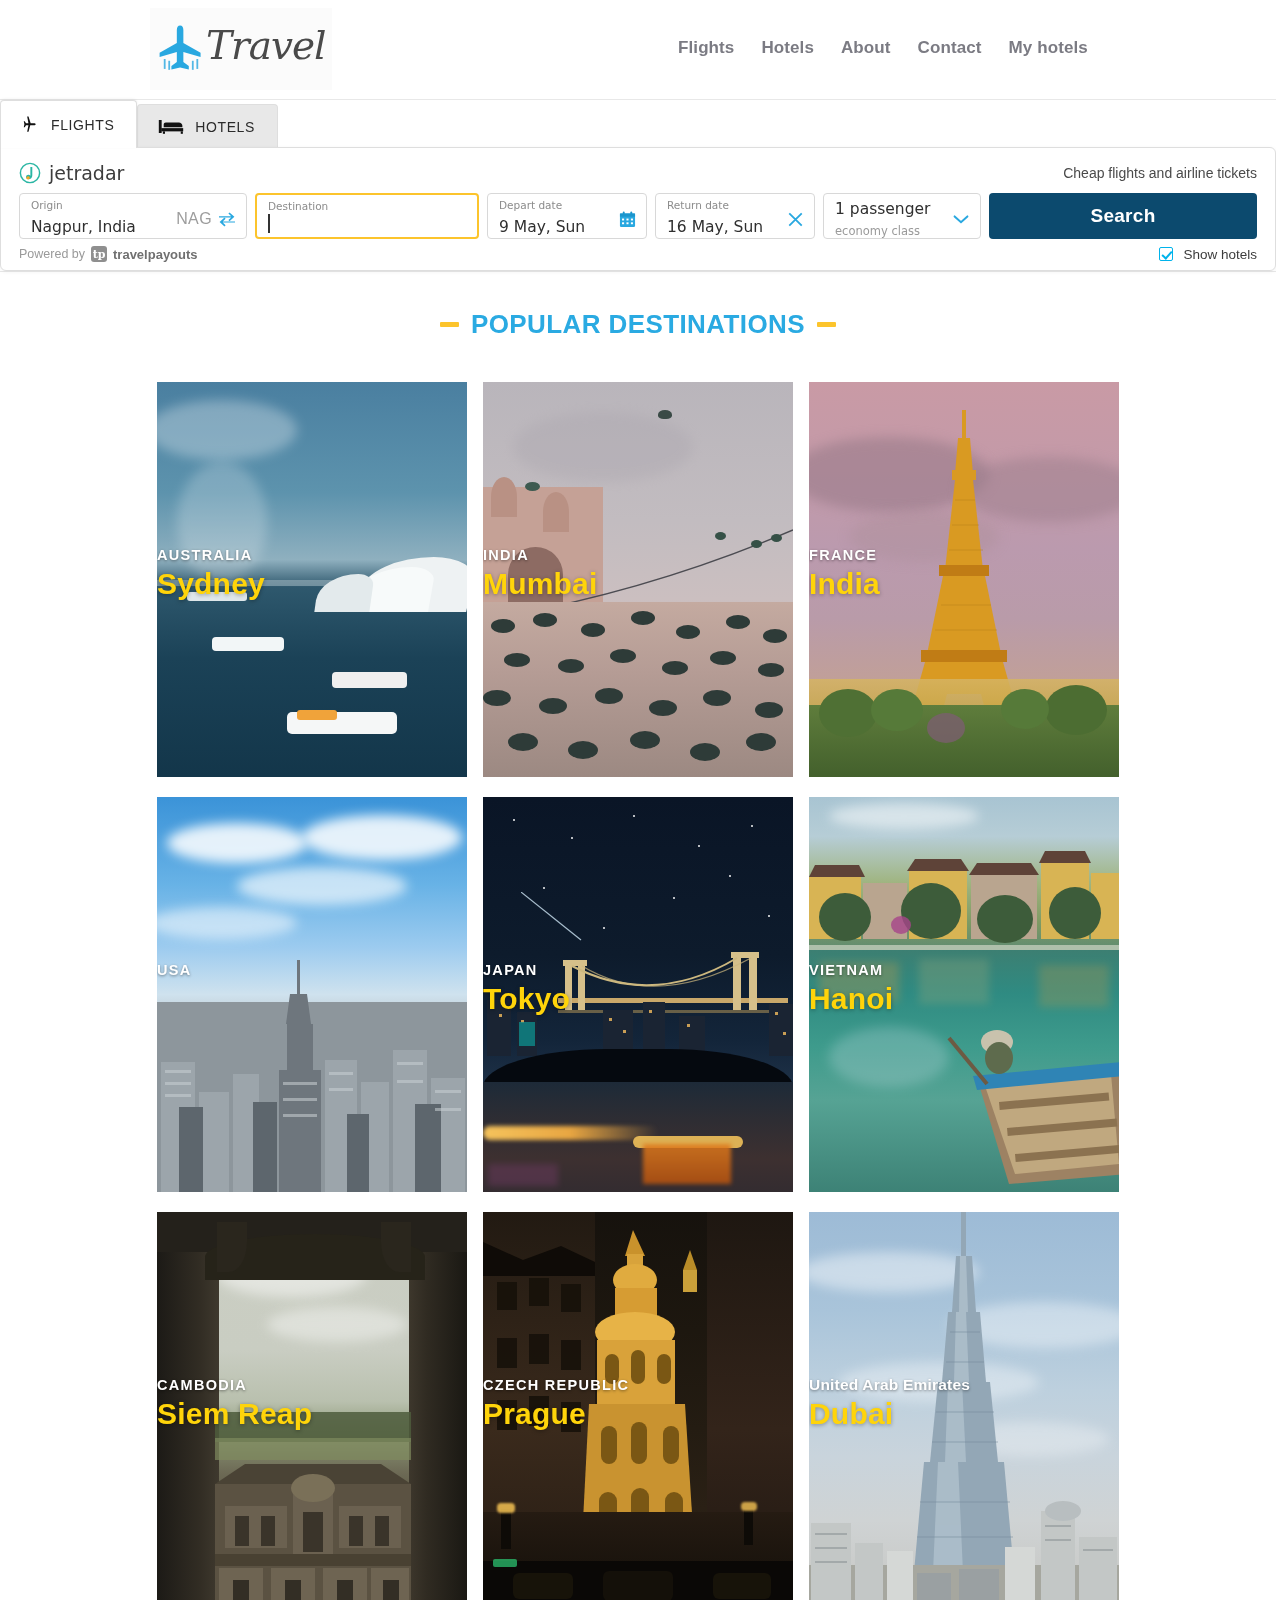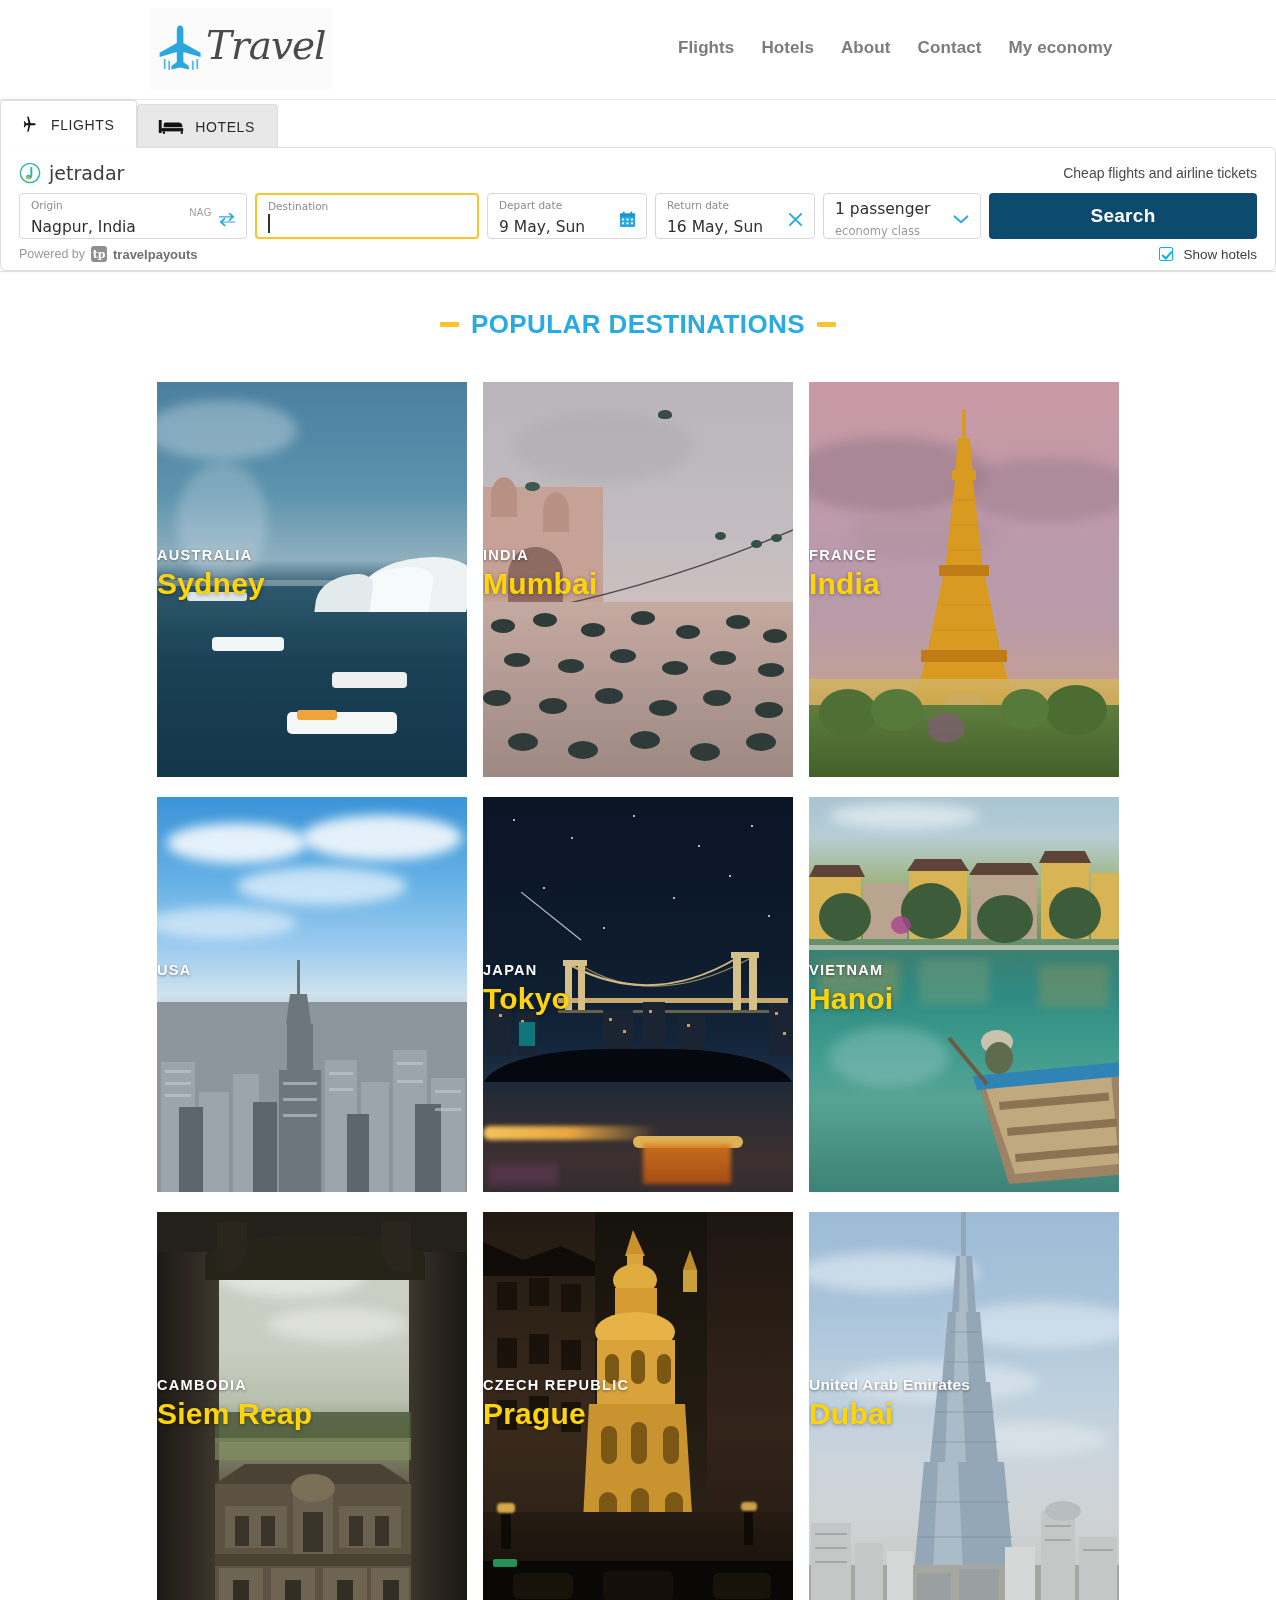--- a/index.html
+++ b/index.html
@@ -341,7 +341,7 @@
     <a href="#">Hotels</a>
     <a href="#">About</a>
     <a href="#">Contact</a>
-    <a href="#">My economy</a>
+    <a href="#">My hotels</a>
   </nav>
 </div>
 

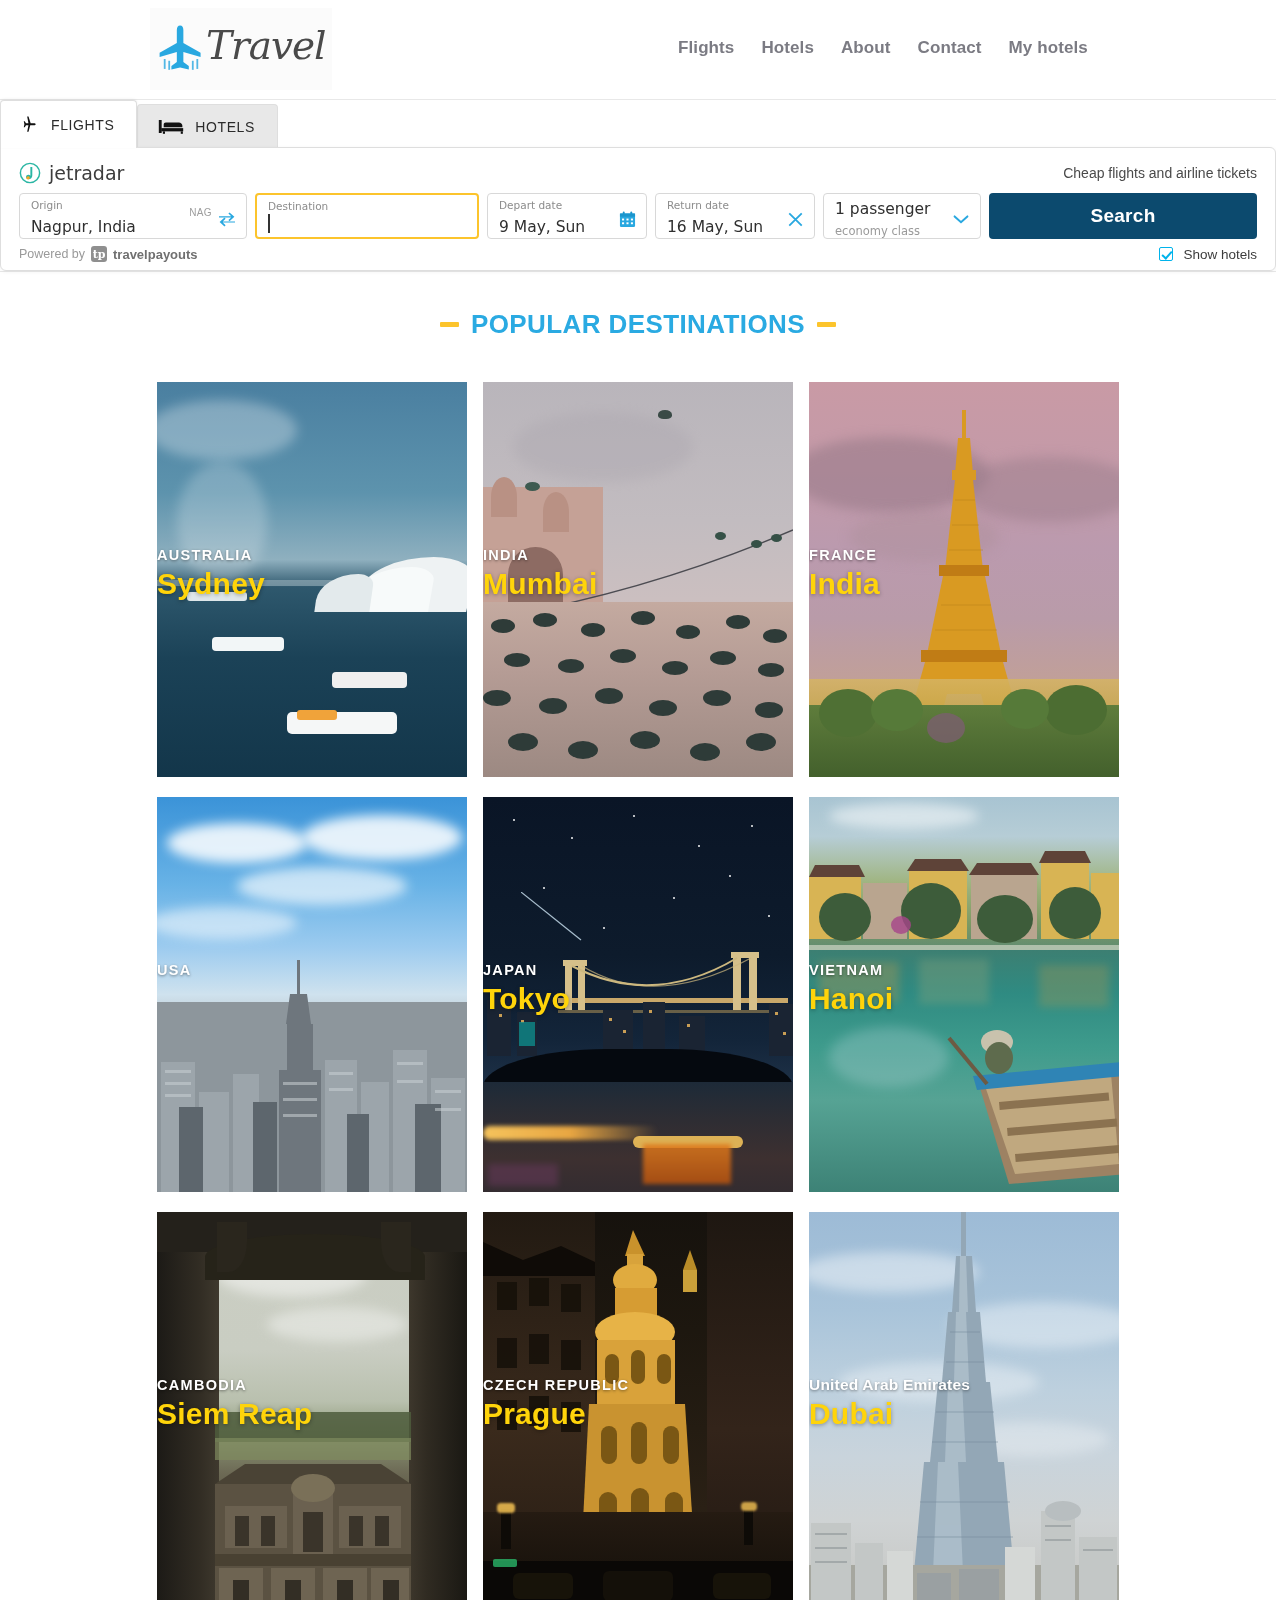--- a/index.html
+++ b/index.html
@@ -155,8 +155,8 @@
   .field-code {
     position: absolute;
     right: 34px;
-    bottom: 20px;
-    font-size: 10px;
+    bottom: 10px;
+    font-size: 16px;
     color: #9d9d9d;
     letter-spacing: 0.4px;
     margin-left: 45px;

